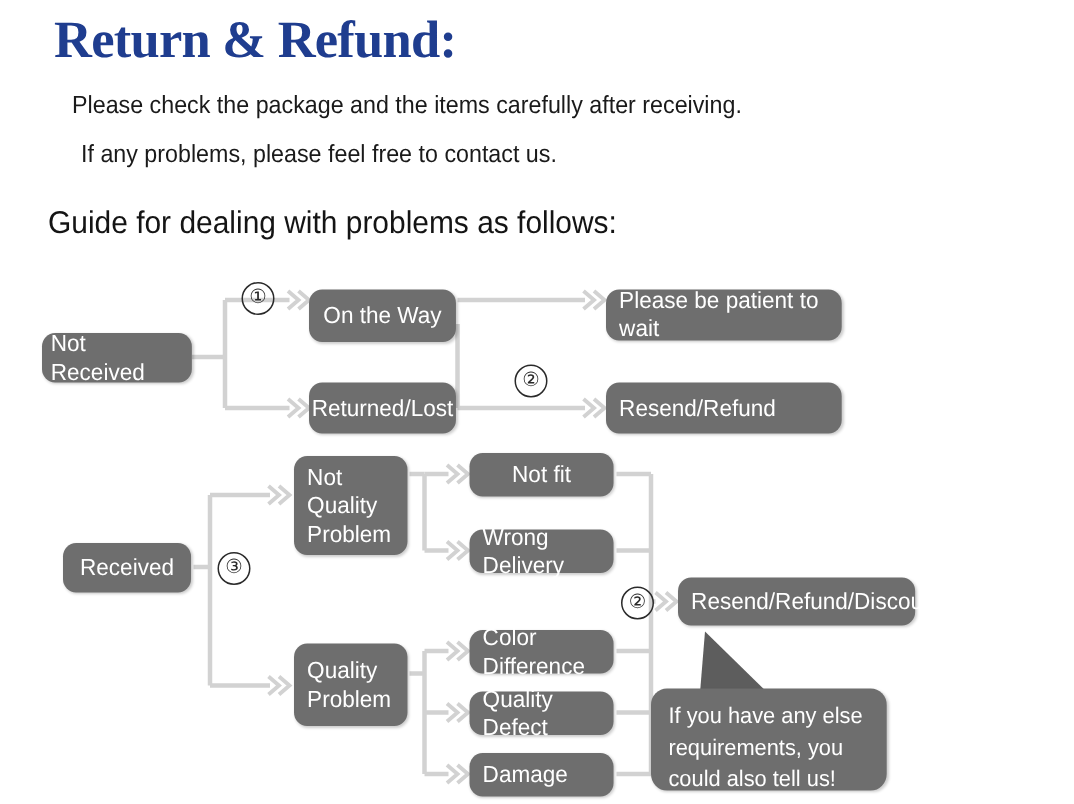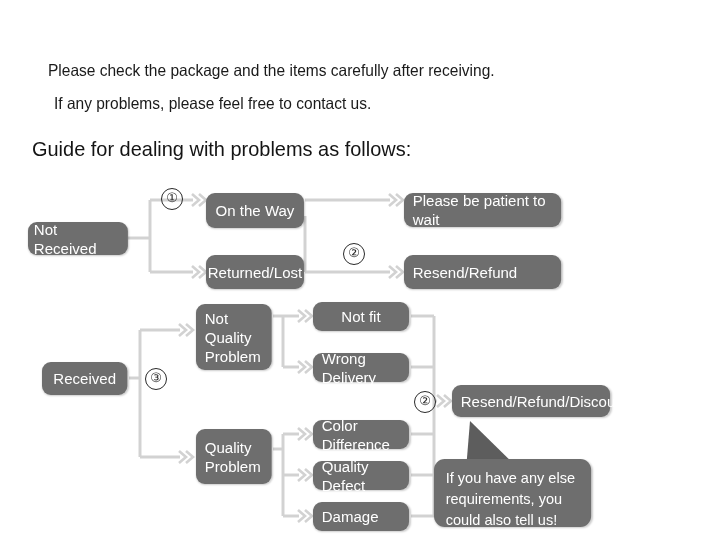--- a/index.html
+++ b/index.html
@@ -130,6 +130,7 @@
 
 <div id="page">
 
+  <div id="title">Return &amp; Refund:</div>
 
   <div class="subline" id="subline1">Please check the package and the items carefully after receiving.</div>
 

